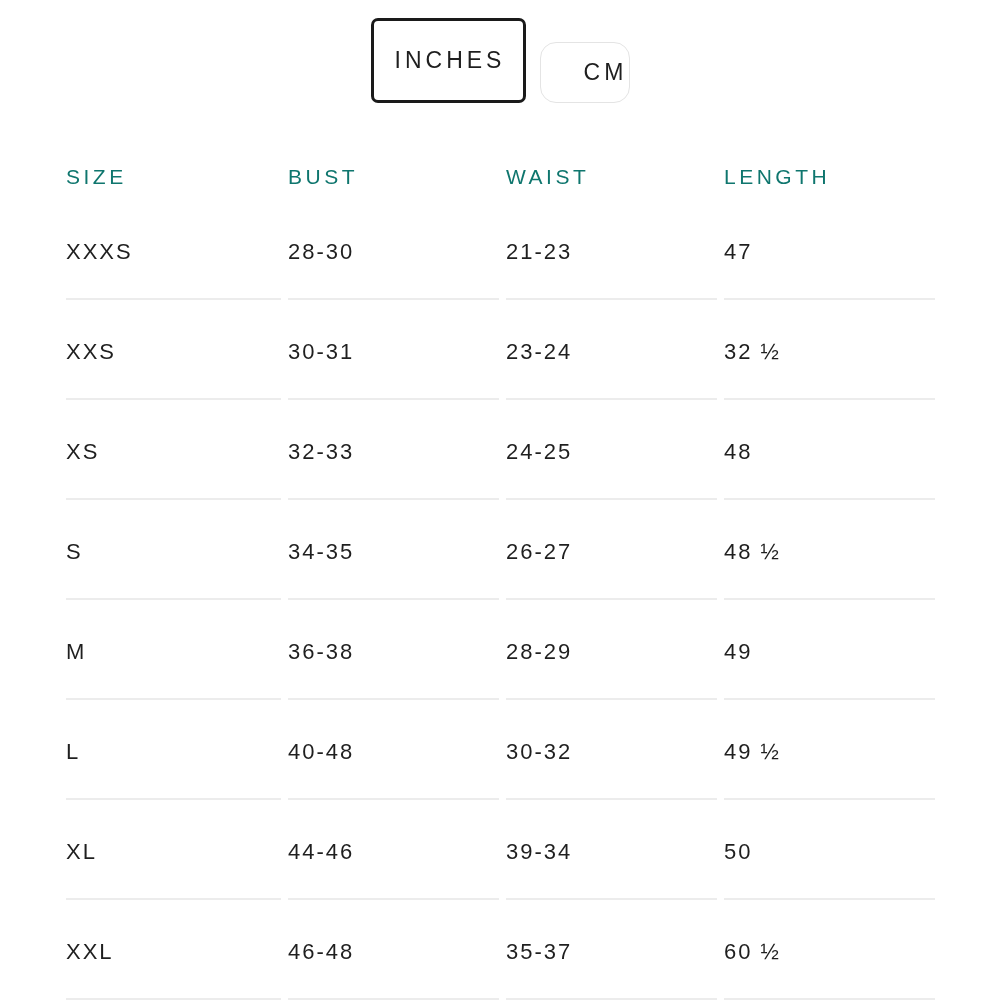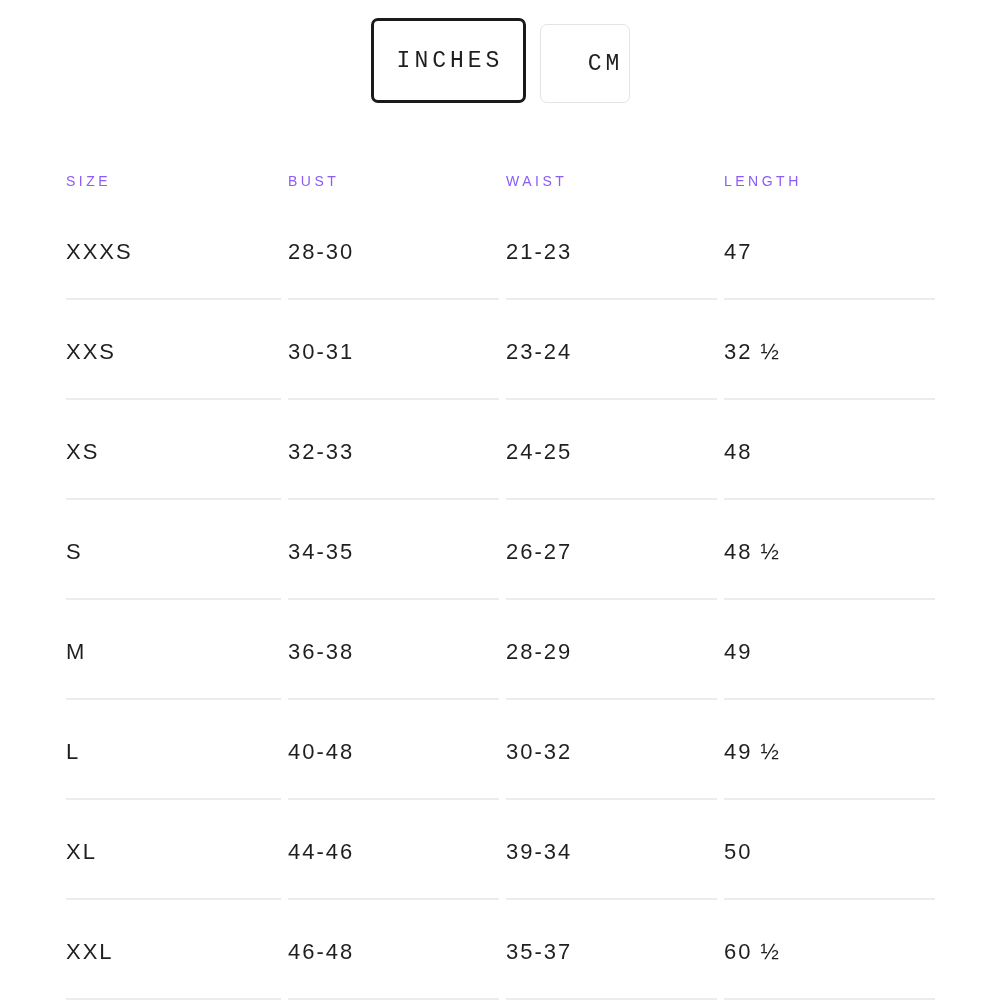--- a/index.html
+++ b/index.html
@@ -26,7 +26,7 @@
   }
   .unit-btn {
     background: #ffffff;
-    font-family: Liberation Mono, monospace;
+    font-family: Liberation Sans, sans-serif;
     font-size: 23px;
     letter-spacing: 4px;
     color: #1f1f1f;

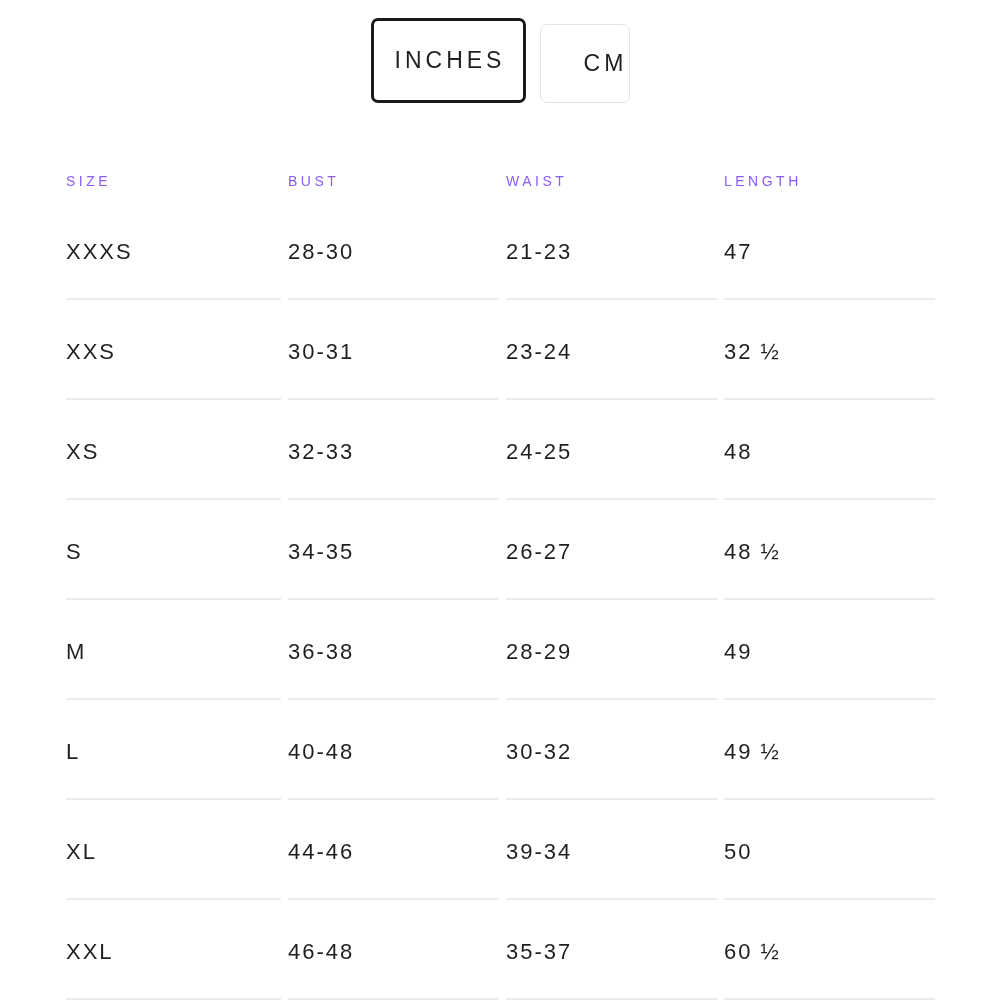--- a/index.html
+++ b/index.html
@@ -44,9 +44,9 @@
   }
   .unit-btn.unselected {
     width: 90px;
-    height: 79px;
+    height: 61px;
     border: 1px solid #e4e4e4;
-    border-radius: 7px;
+    border-radius: 16px;
     padding-left: 38px;
   }
 

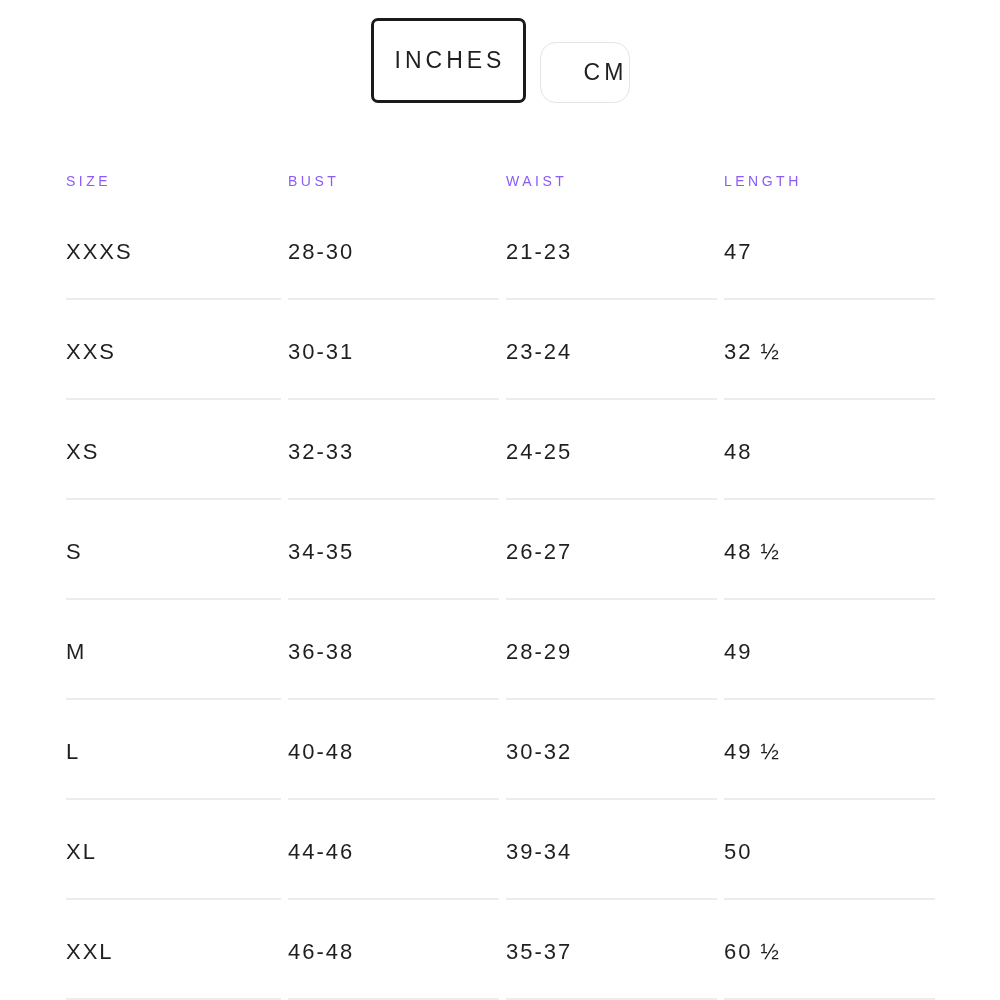--- a/index.html
+++ b/index.html
@@ -63,9 +63,9 @@
     display: flex;
     align-items: flex-end;
     padding-bottom: 11px;
-    font-size: 14px;
+    font-size: 21px;
     letter-spacing: 3.5px;
-    color: #8b5cf6;
+    color: #0f766e;
   }
   .td {
     height: 100px;

